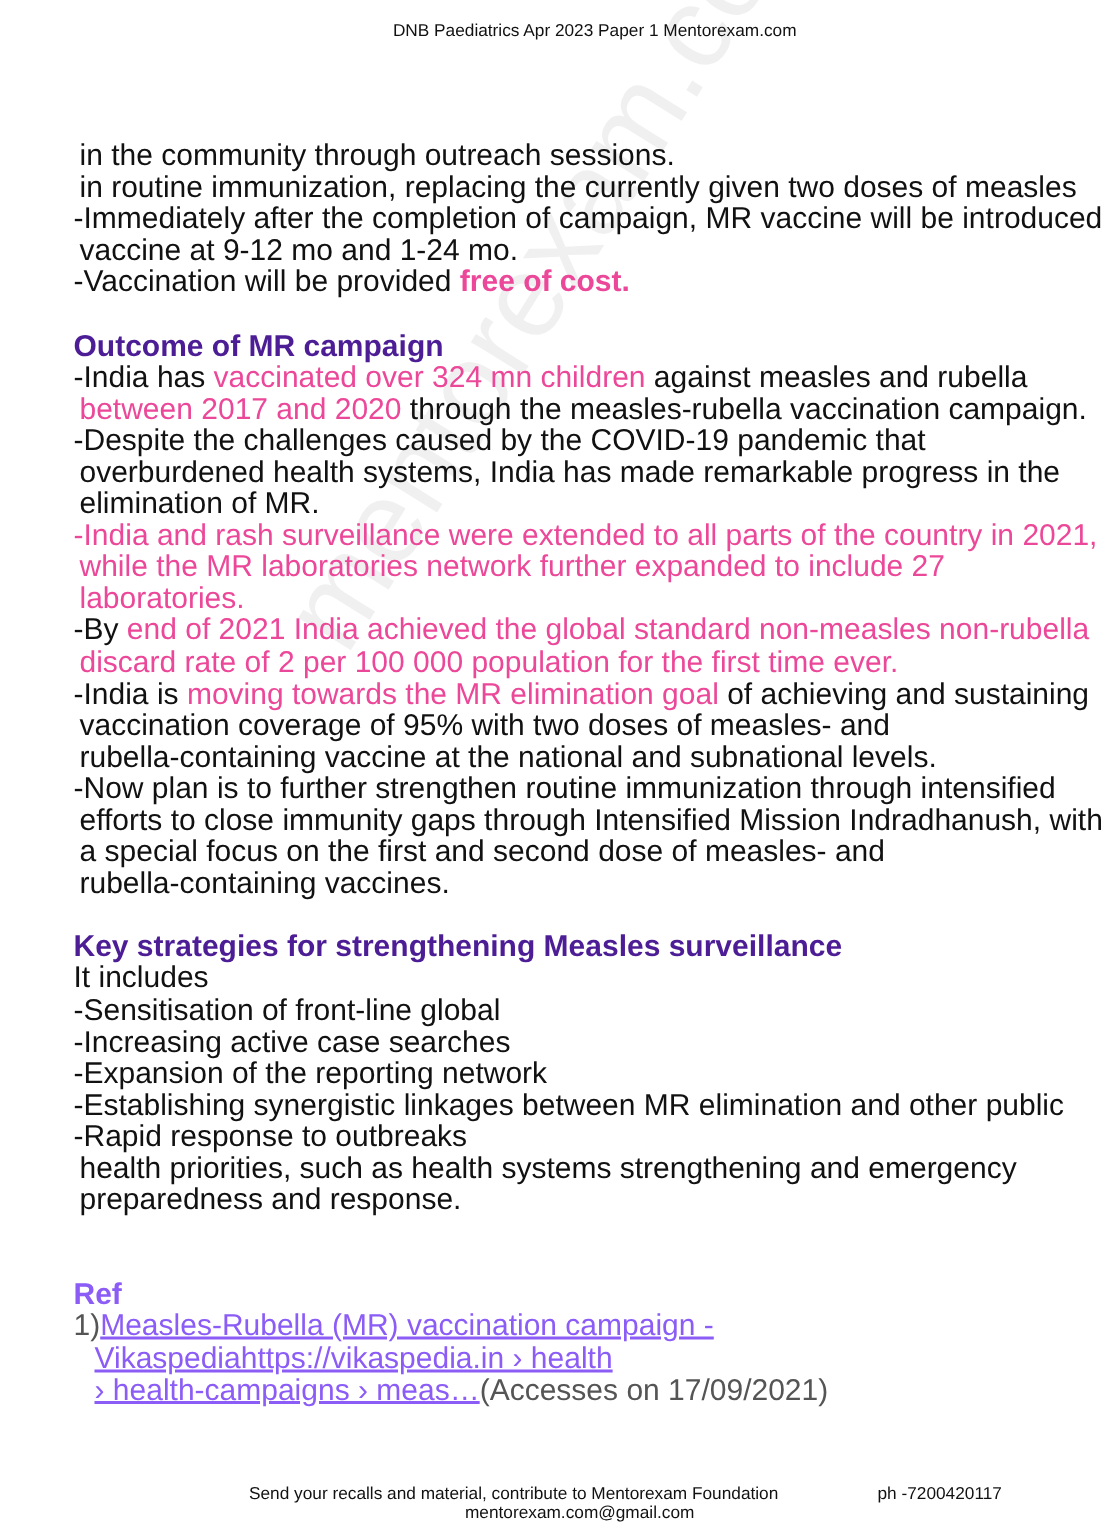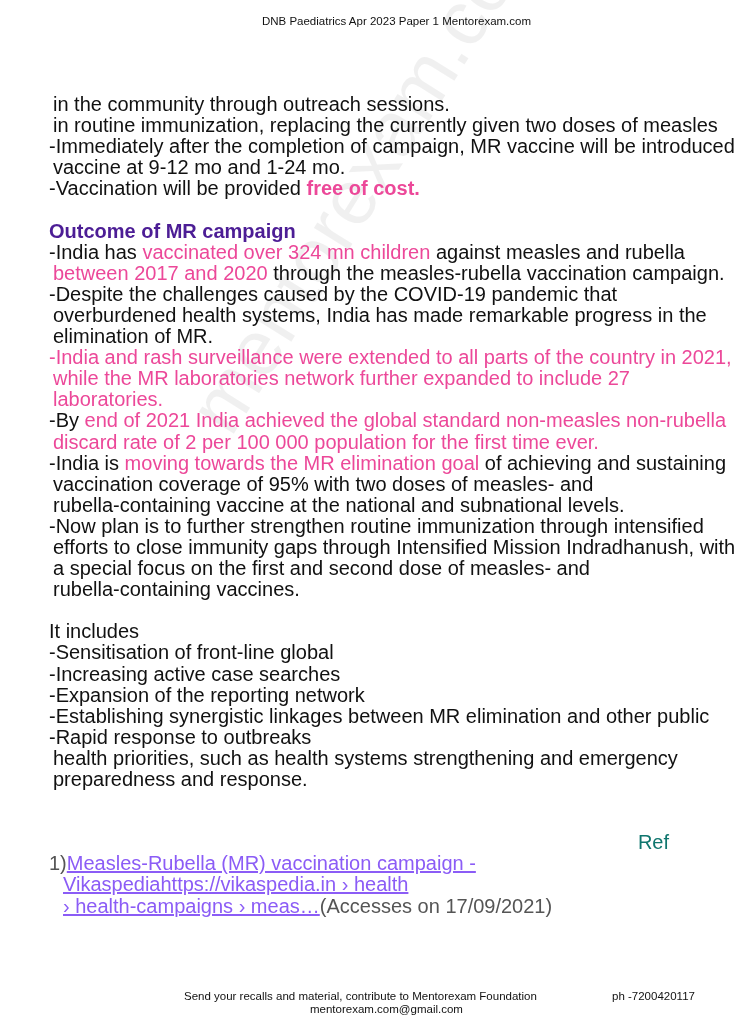--- a/index.html
+++ b/index.html
@@ -61,6 +61,7 @@
   <div class="line ind">rubella-containing vaccines.</div>
   <div class="gap"></div>
 
+  <div class="line heading">Key strategies for strengthening Measles surveillance</div>
   <div class="line">It includes</div>
   <div class="line">-Sensitisation of front-line global</div>
   <div class="line">-Increasing active case searches</div>

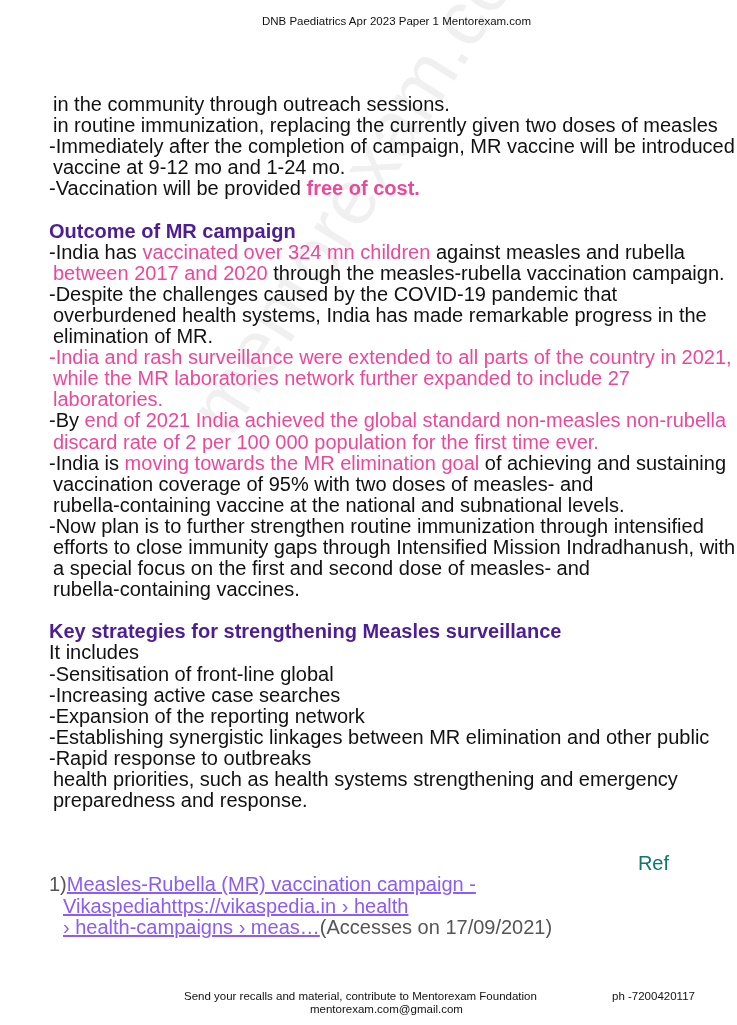--- a/index.html
+++ b/index.html
@@ -15,7 +15,7 @@
     .bold { font-weight: bold; }
     .heading { color: #4c1d95; font-weight: bold; }
     .gap { height: 21.1px; }
-    .ref-head { color: #0f766e; font-weight: normal; text-align: right; }
+    .ref-head { color: #8b5cf6; font-weight: bold; }
     .ref { color: #555555; }
     a.link { color: #8b5cf6; text-decoration: underline; }
     .footer { position: absolute; top: 990px; left: 0; width: 737px; font-size: 11.5px; color: #111; }

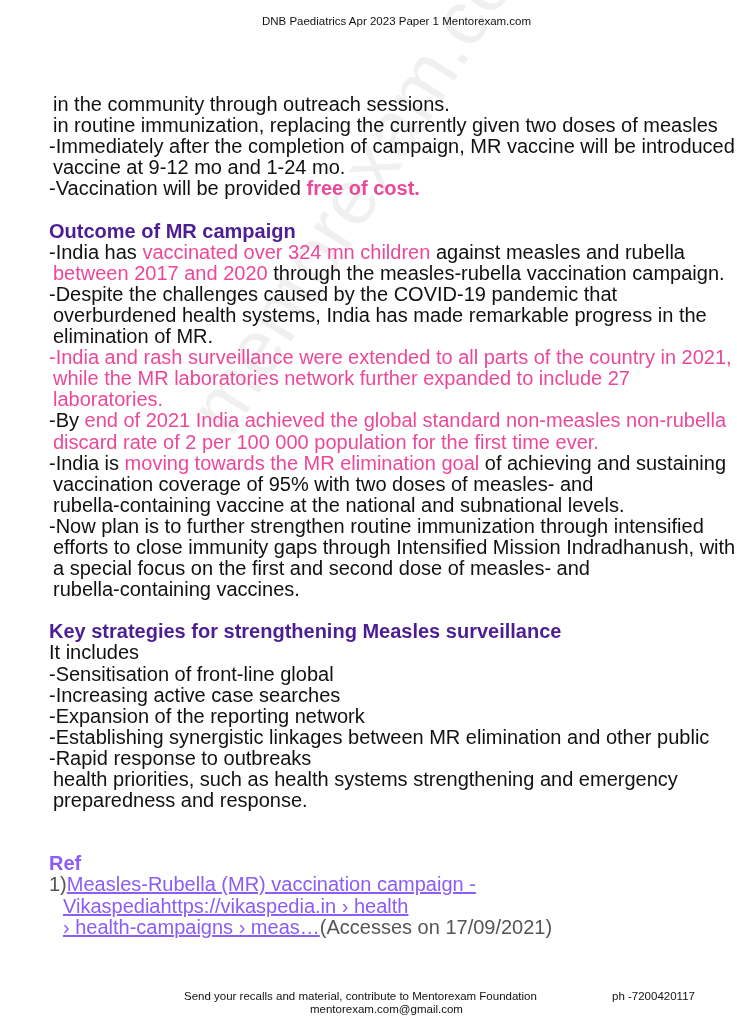--- a/index.html
+++ b/index.html
@@ -19,7 +19,7 @@
     .ref { color: #555555; }
     a.link { color: #8b5cf6; text-decoration: underline; }
     .footer { position: absolute; top: 990px; left: 0; width: 737px; font-size: 11.5px; color: #111; }
-    .footer-main { position: absolute; left: 184px; top: 0; }
+    .footer-main { position: absolute; left: 166px; top: 0; }
     .footer-ph { position: absolute; left: 612px; top: 0; }
     .footer-mail { position: absolute; left: 282px; top: 13px; margin-left: 28px; }
     .watermark { position: absolute; left: 170px; top: 400px; font-size: 78px;

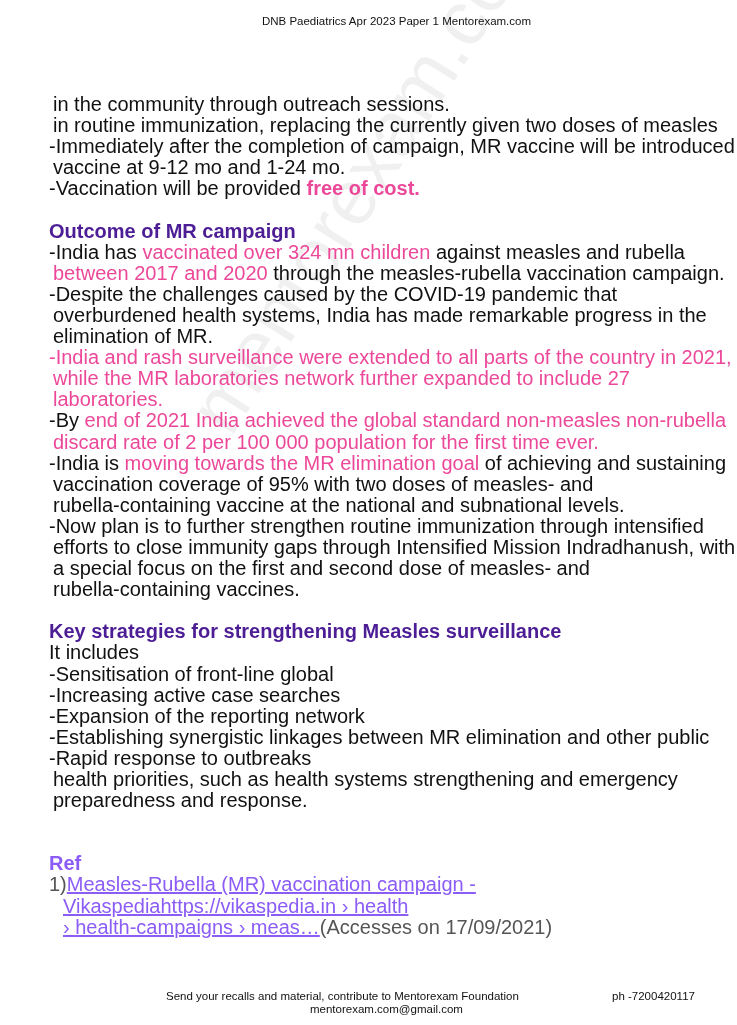--- a/index.html
+++ b/index.html
@@ -20,7 +20,7 @@
     a.link { color: #8b5cf6; text-decoration: underline; }
     .footer { position: absolute; top: 990px; left: 0; width: 737px; font-size: 11.5px; color: #111; }
     .footer-main { position: absolute; left: 166px; top: 0; }
-    .footer-ph { position: absolute; left: 612px; top: 0; }
+    .footer-ph { position: absolute; left: 585px; top: 0; }
     .footer-mail { position: absolute; left: 282px; top: 13px; margin-left: 28px; }
     .watermark { position: absolute; left: 170px; top: 400px; font-size: 78px;
       color: rgba(0,0,0,0.06); transform: rotate(-58deg); transform-origin: left top;

